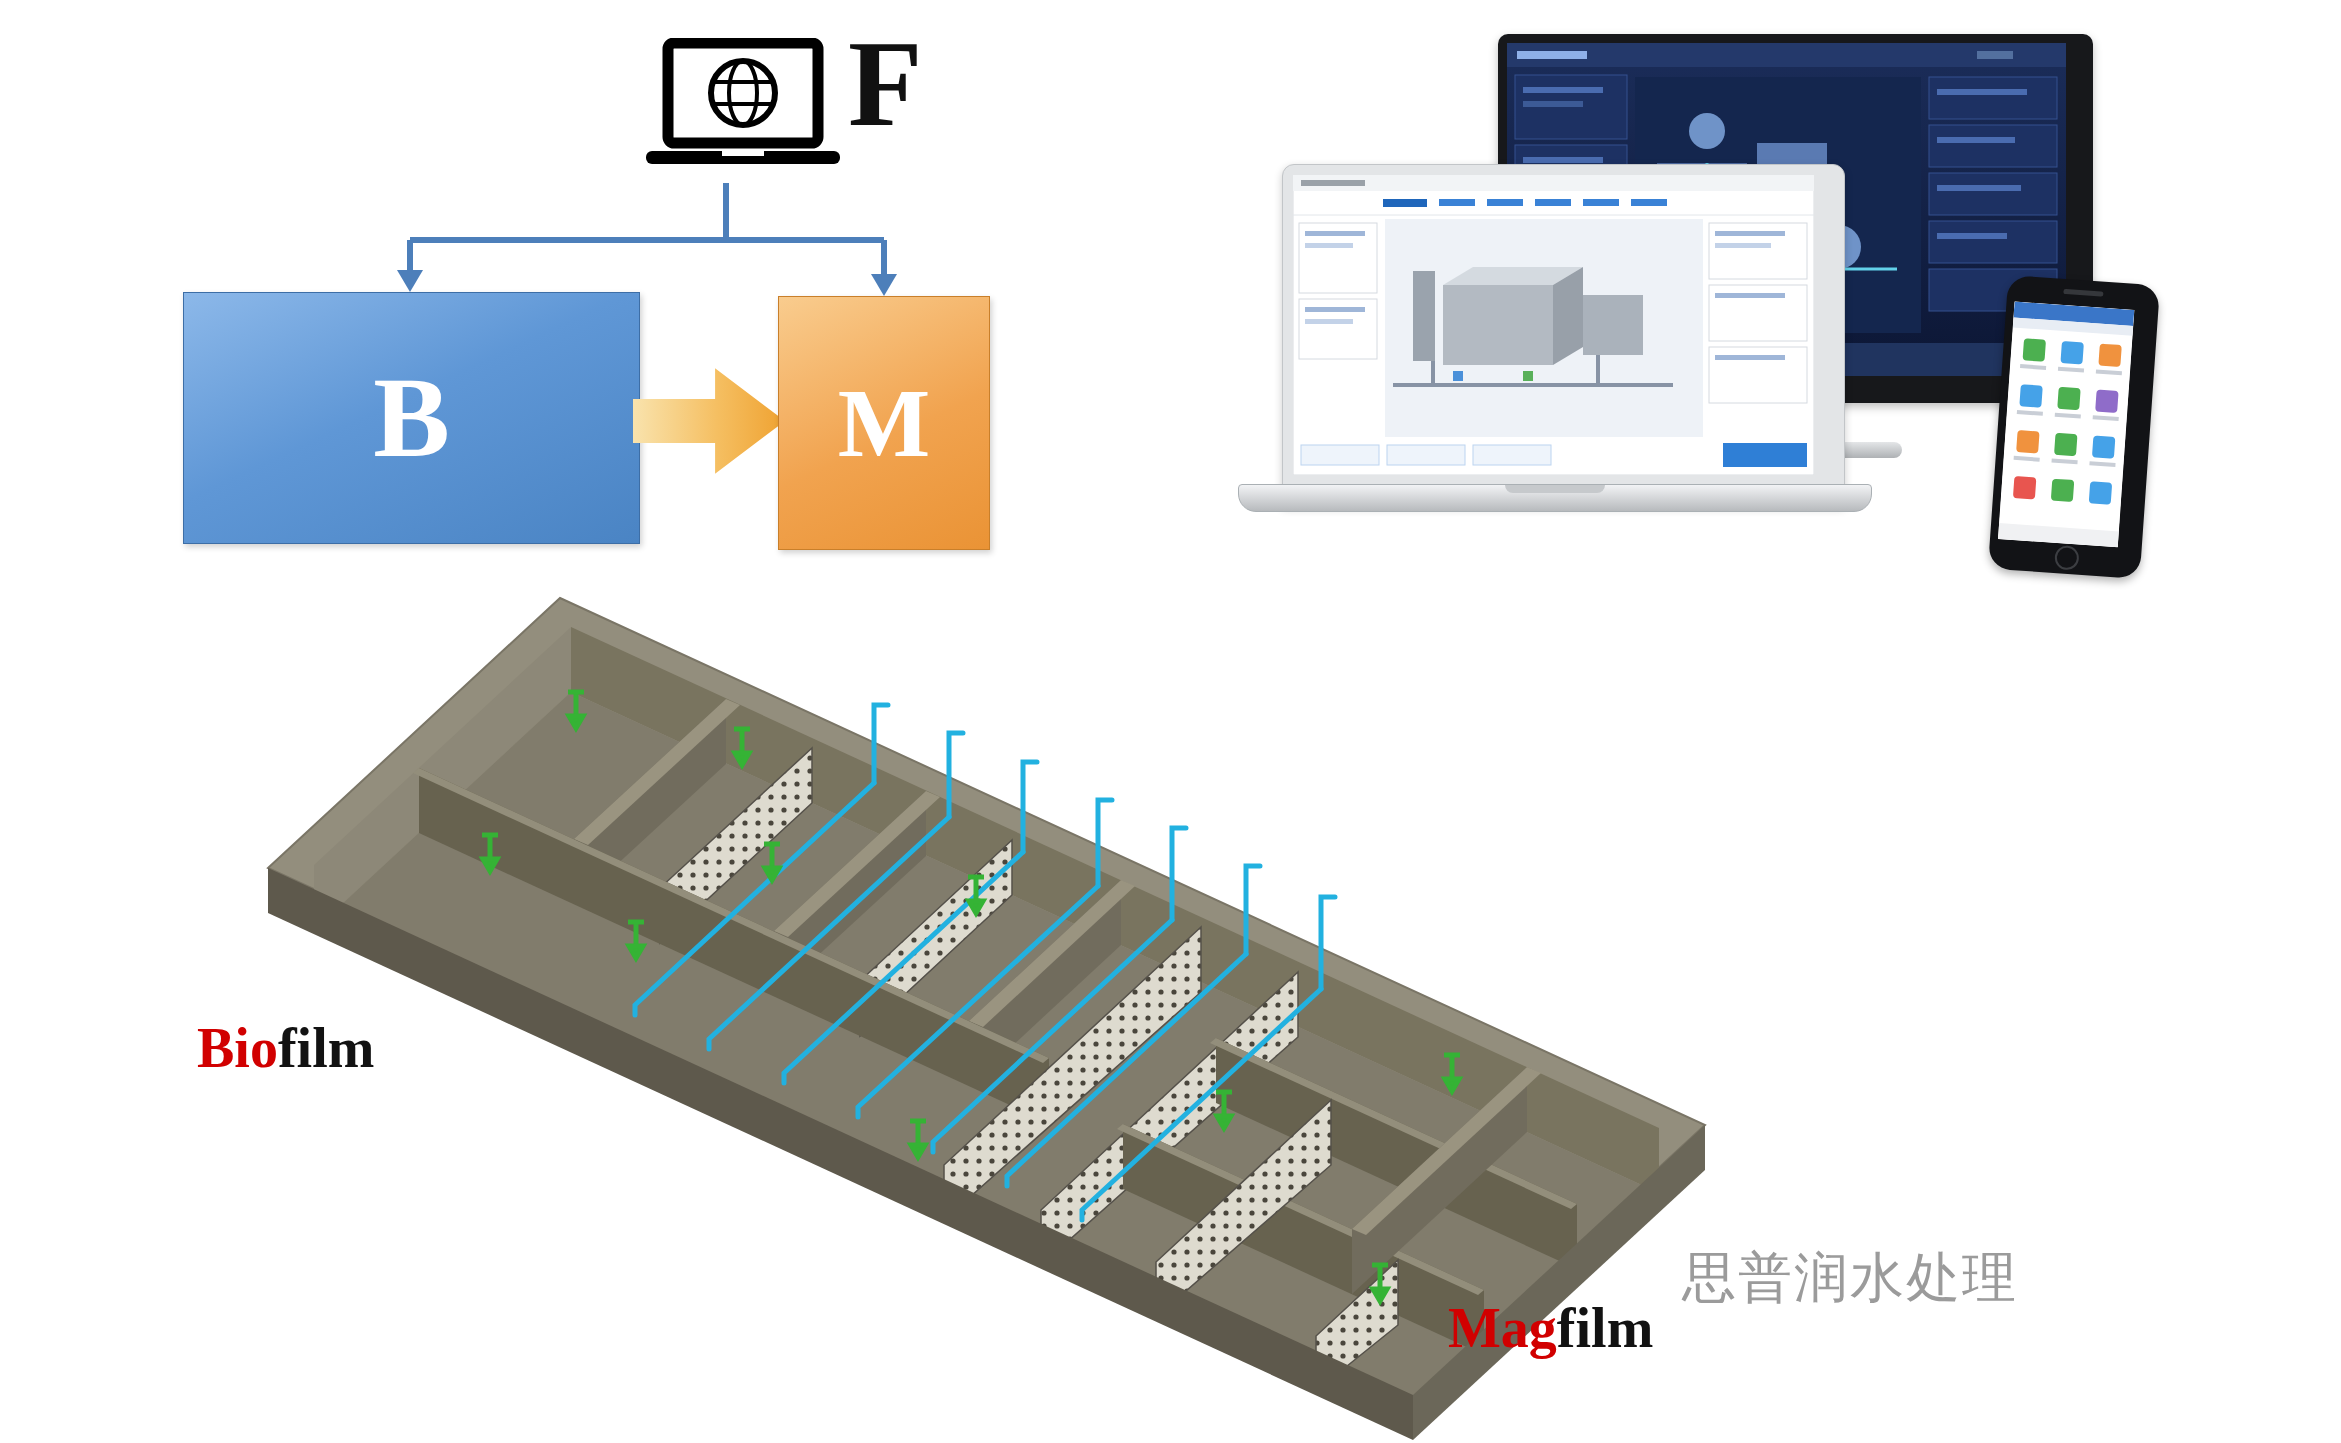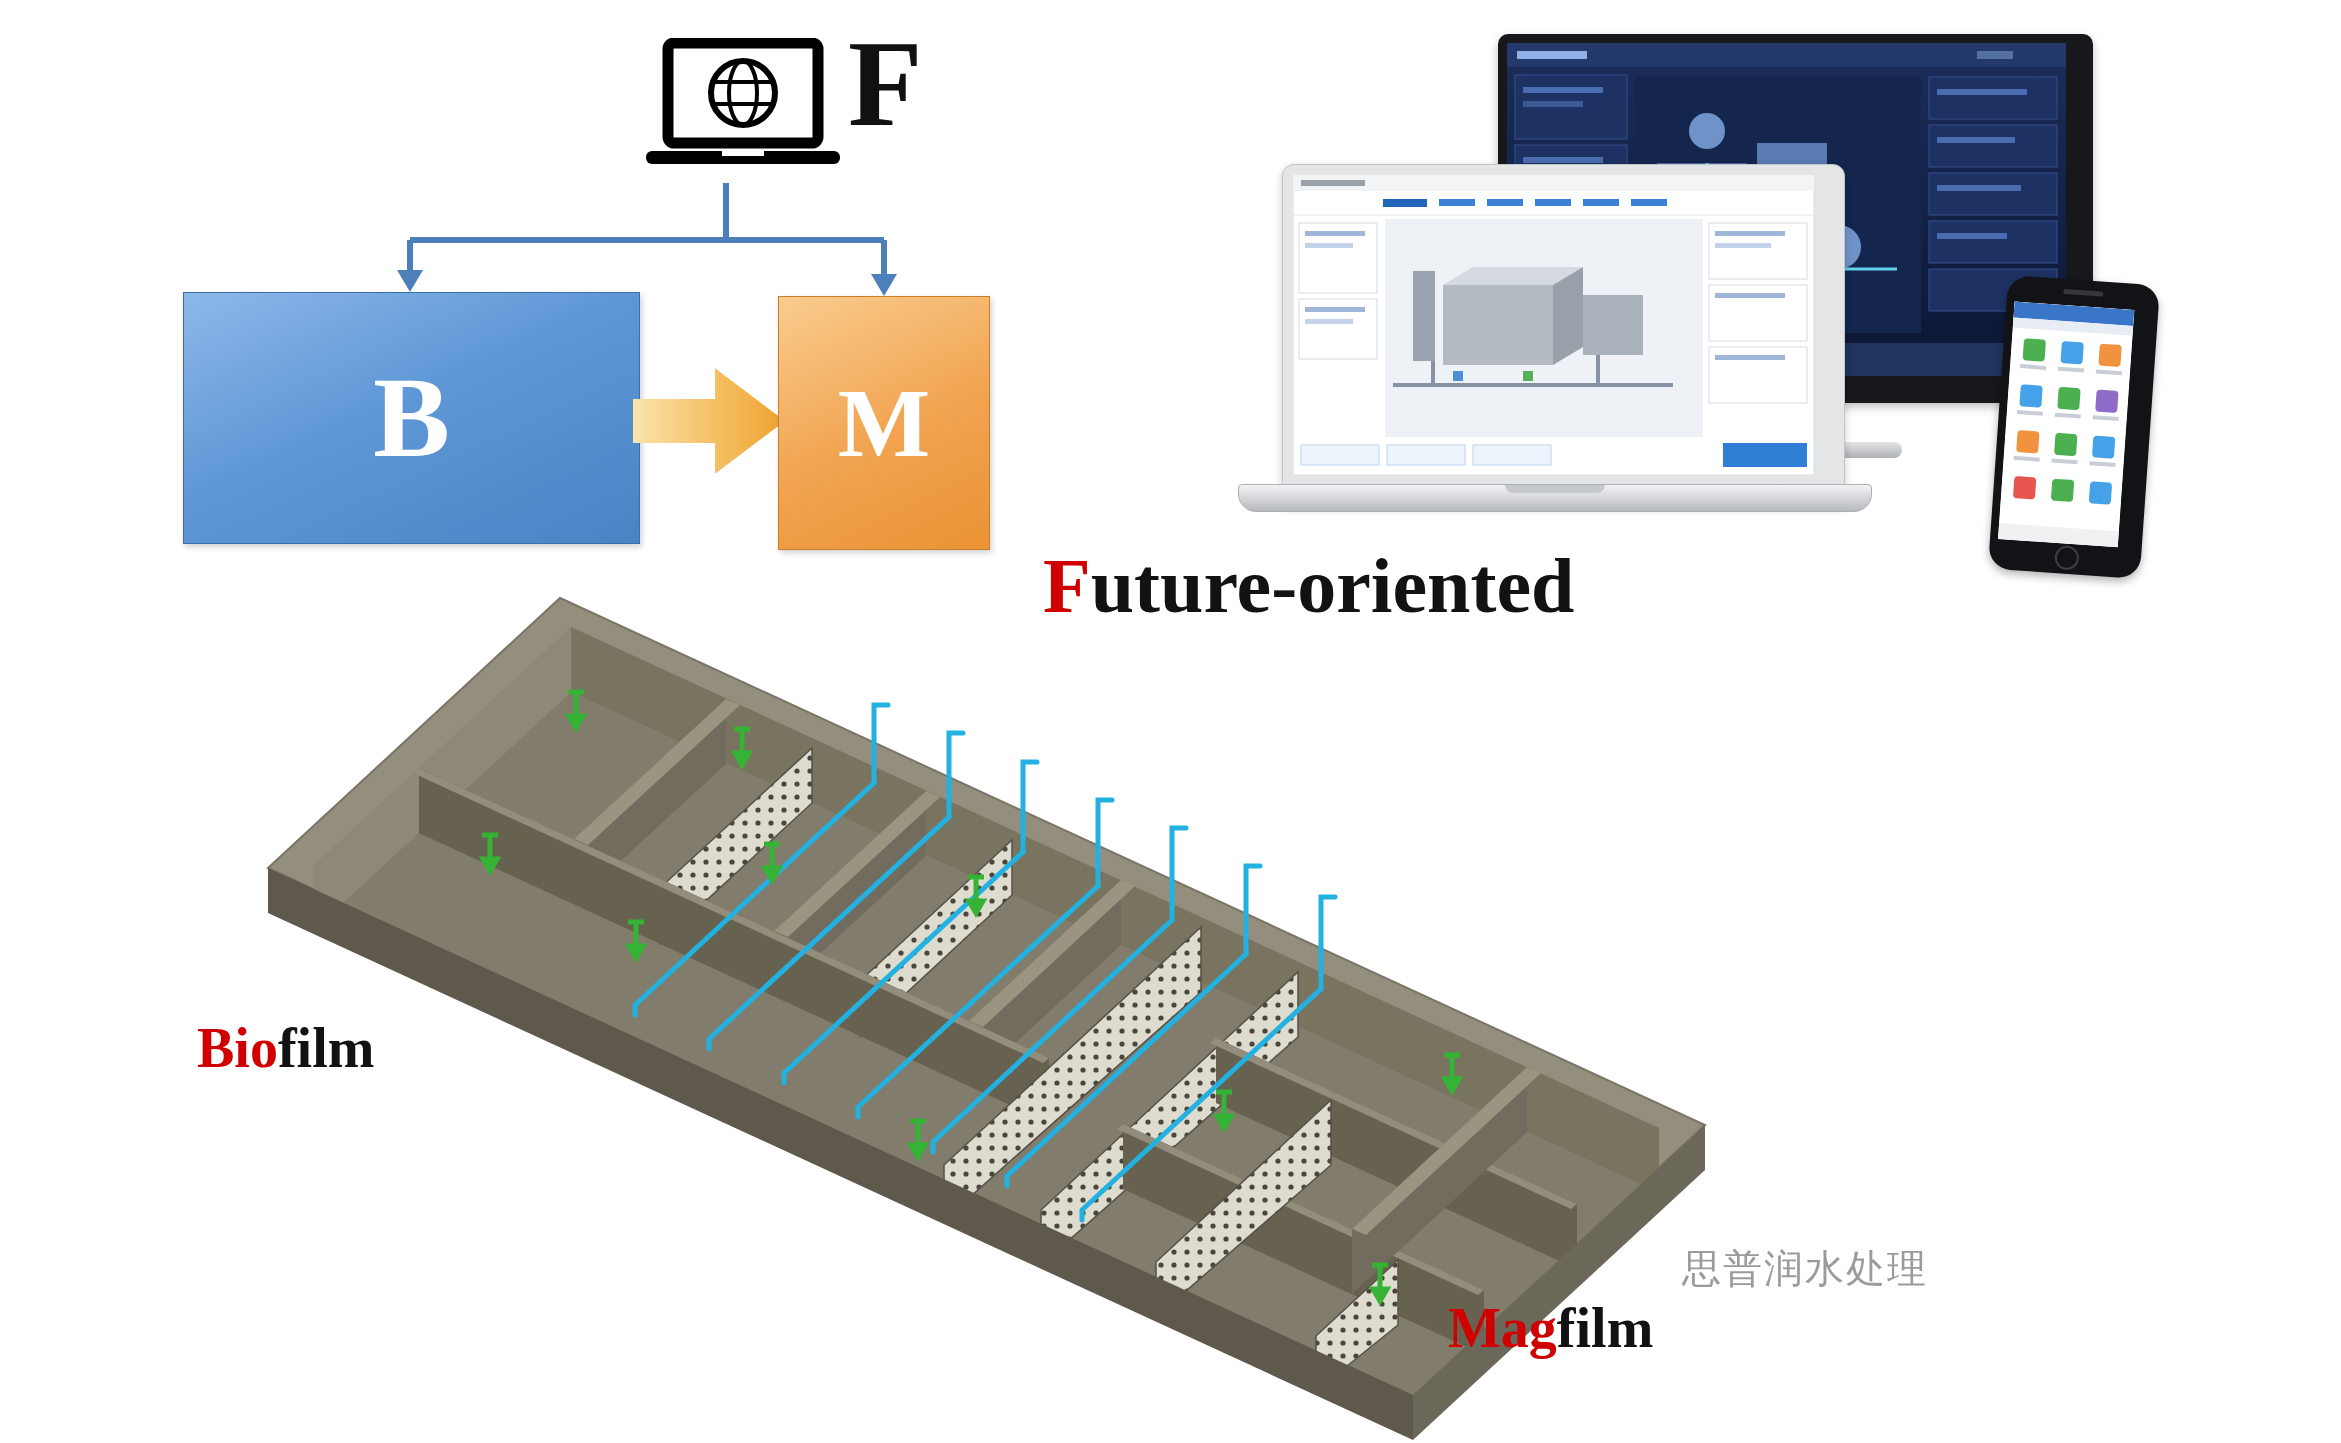--- a/index.html
+++ b/index.html
@@ -318,7 +318,6 @@
   </svg>
 
   <div class="abs caption cap-78" style="left:1043px;top:535px;z-index:5;">
-    <div><span class="hl">F</span><span>uture-oriented</span></div>
   </div>
 
   <div class="abs caption cap-84" style="left:197px;top:1012px;z-index:5;">

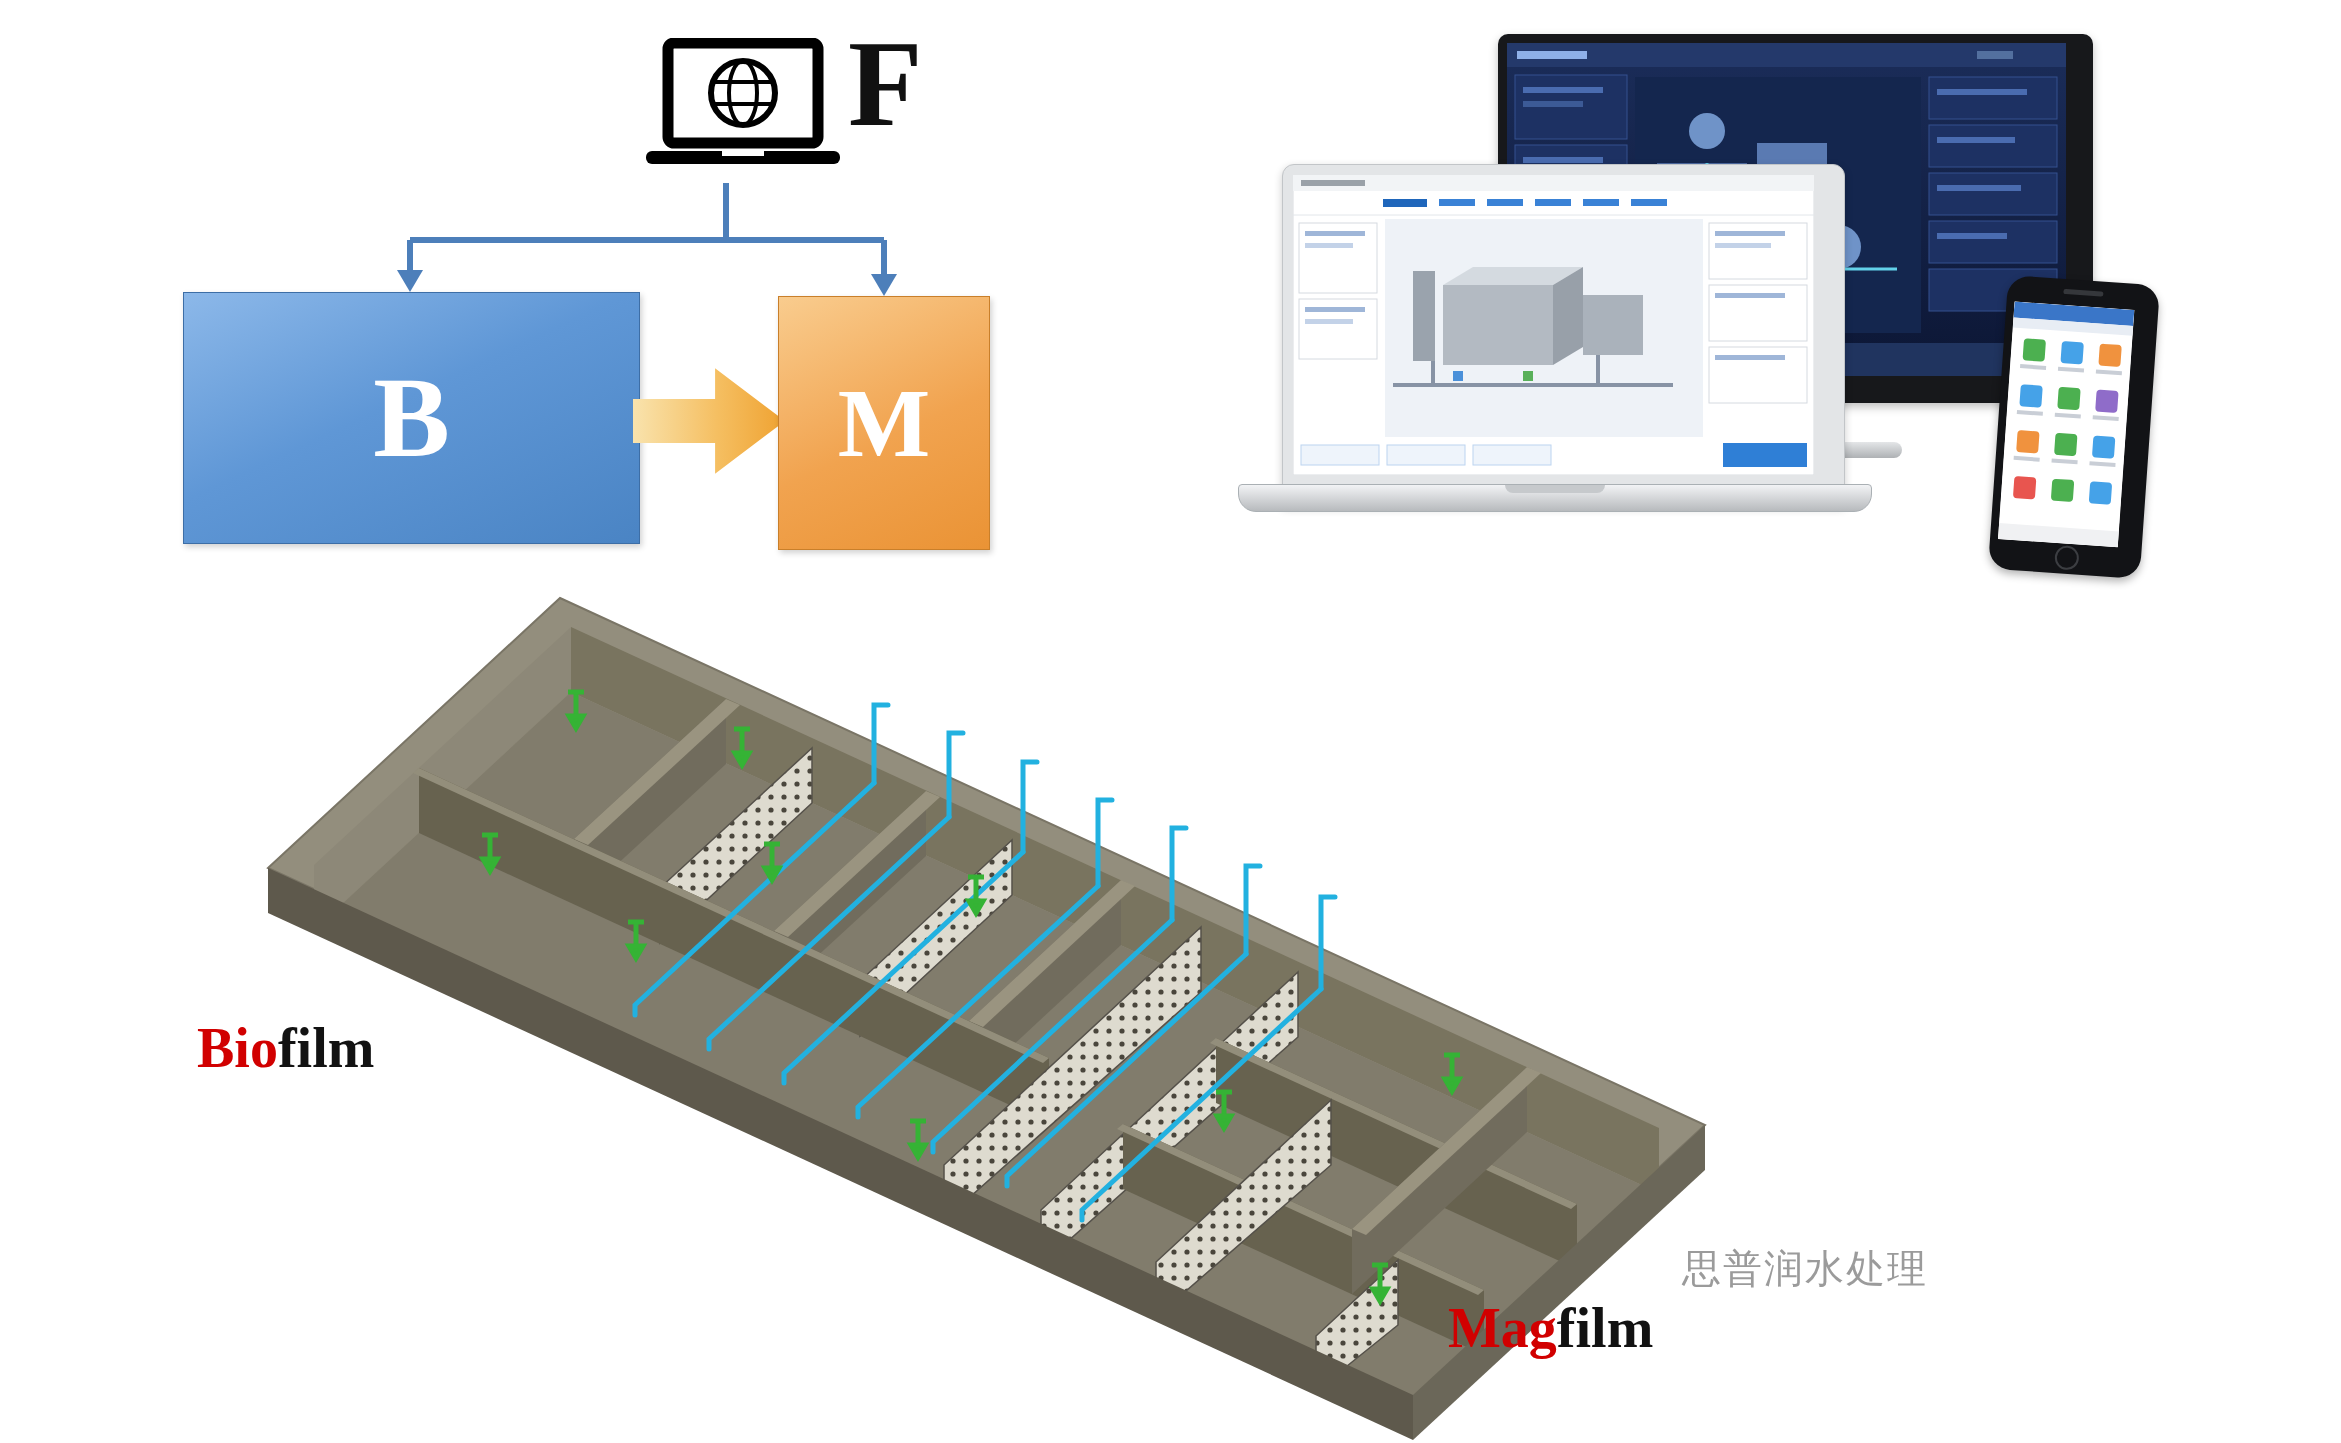--- a/index.html
+++ b/index.html
@@ -21,7 +21,7 @@
   .caption .hl{color:#d10000;}
   .cap-78{font-size:78px;}
   .cap-84{font-size:56px;}
-  .watermark{font-family:Liberation Sans, sans-serif;color:#9b9b9b;font-size:39px;letter-spacing:2px;}
+  .watermark{font-family:Liberation Sans, sans-serif;color:#9b9b9b;font-size:54px;letter-spacing:2px;}
   
   .monitor-frame{background:#17181b;border-radius:10px;padding:9px;box-shadow:0 4px 10px rgba(0,0,0,.25);}
   .monitor-neck{background:linear-gradient(#cfd1d3,#9ea1a4);}

